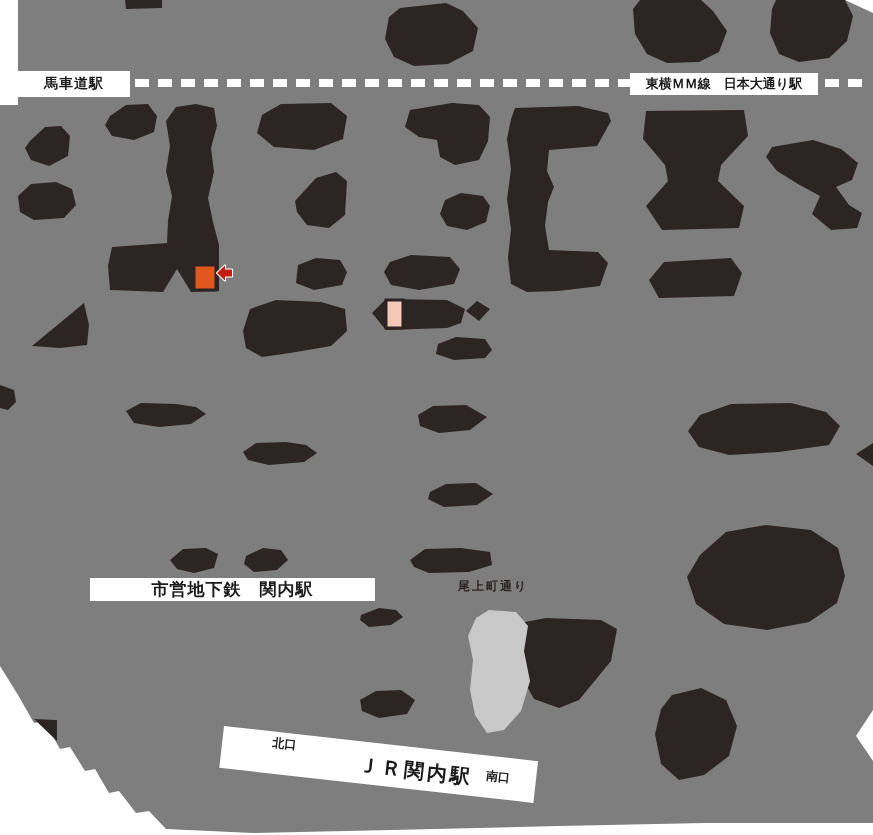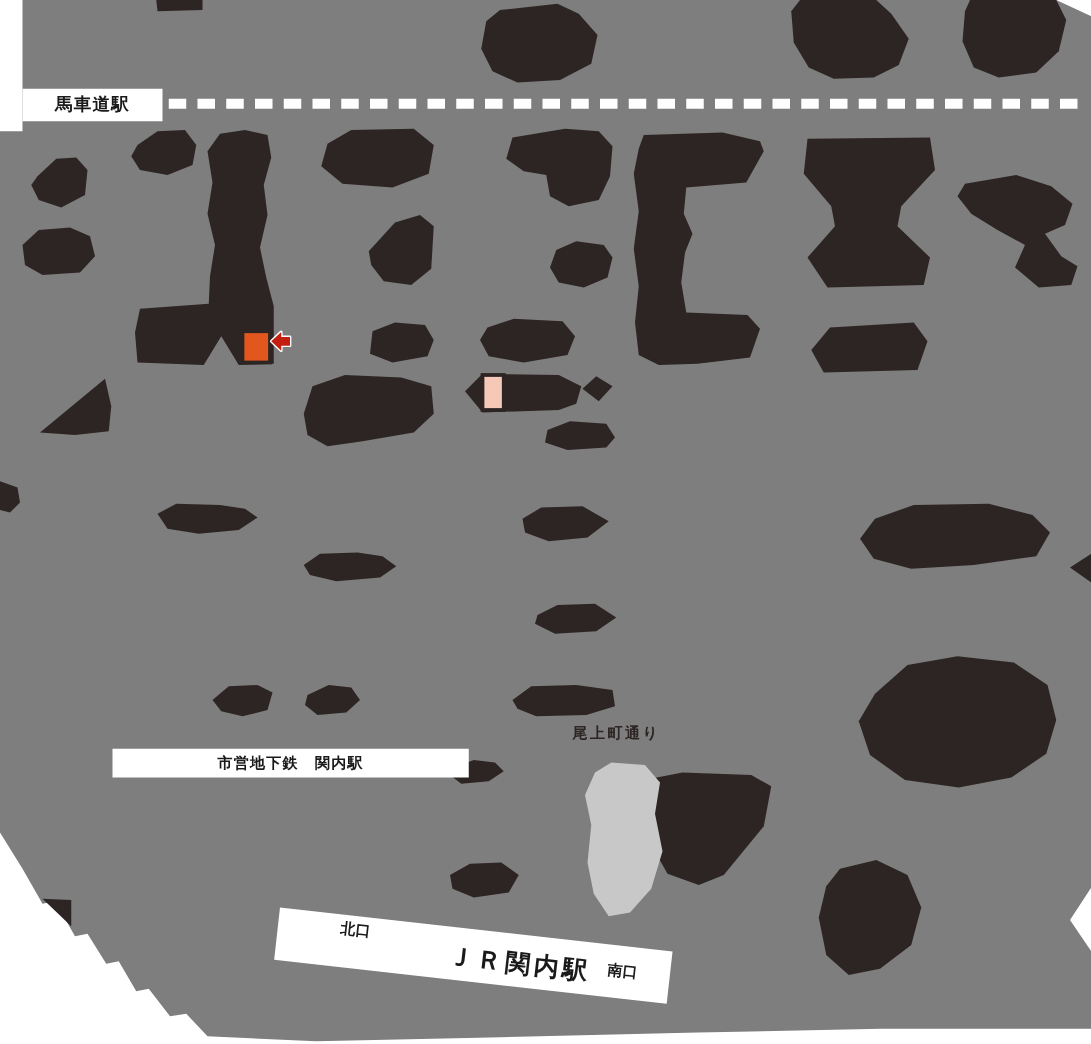--- a/index.html
+++ b/index.html
@@ -87,6 +87,7 @@
   </svg>
 
   <div class="label lbl-bashamichi">馬車道駅</div>
+  <div class="label lbl-mmline">東横ＭＭ線　日本大通り駅</div>
   <div class="label lbl-subway">市営地下鉄　関内駅</div>
   <div class="lbl-onoecho">尾上町通り</div>
 

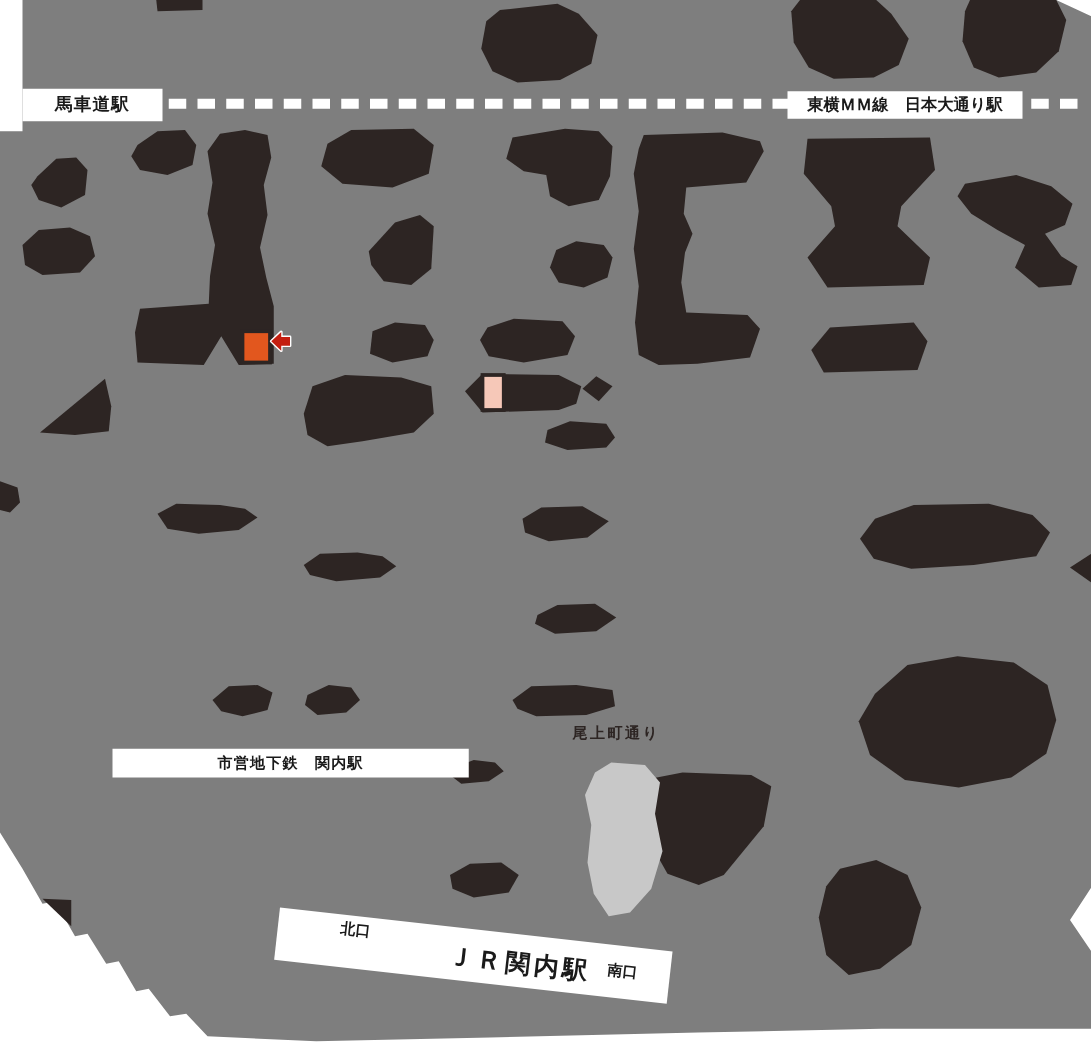--- a/index.html
+++ b/index.html
@@ -18,7 +18,7 @@
          box-sizing:border-box;white-space:nowrap;}
   .lbl-bashamichi{left:18px;top:71px;width:112px;height:26px;font-size:14px;letter-spacing:1px;}
   .lbl-mmline{left:630px;top:73px;width:188px;height:22px;font-size:13px;}
-  .lbl-subway{left:90px;top:578px;width:285px;height:23px;font-size:12px;letter-spacing:1px;margin-top:21px;}
+  .lbl-subway{left:90px;top:578px;width:285px;height:23px;font-size:17px;letter-spacing:1px;}
   .lbl-onoecho{position:absolute;left:458px;top:578px;color:var(--c-building,#2d2523);
                font-size:12px;font-weight:bold;letter-spacing:2px;white-space:nowrap;}
   .lbl-jr{left:224px;top:726px;width:316px;height:42px;transform:rotate(6.4deg);

